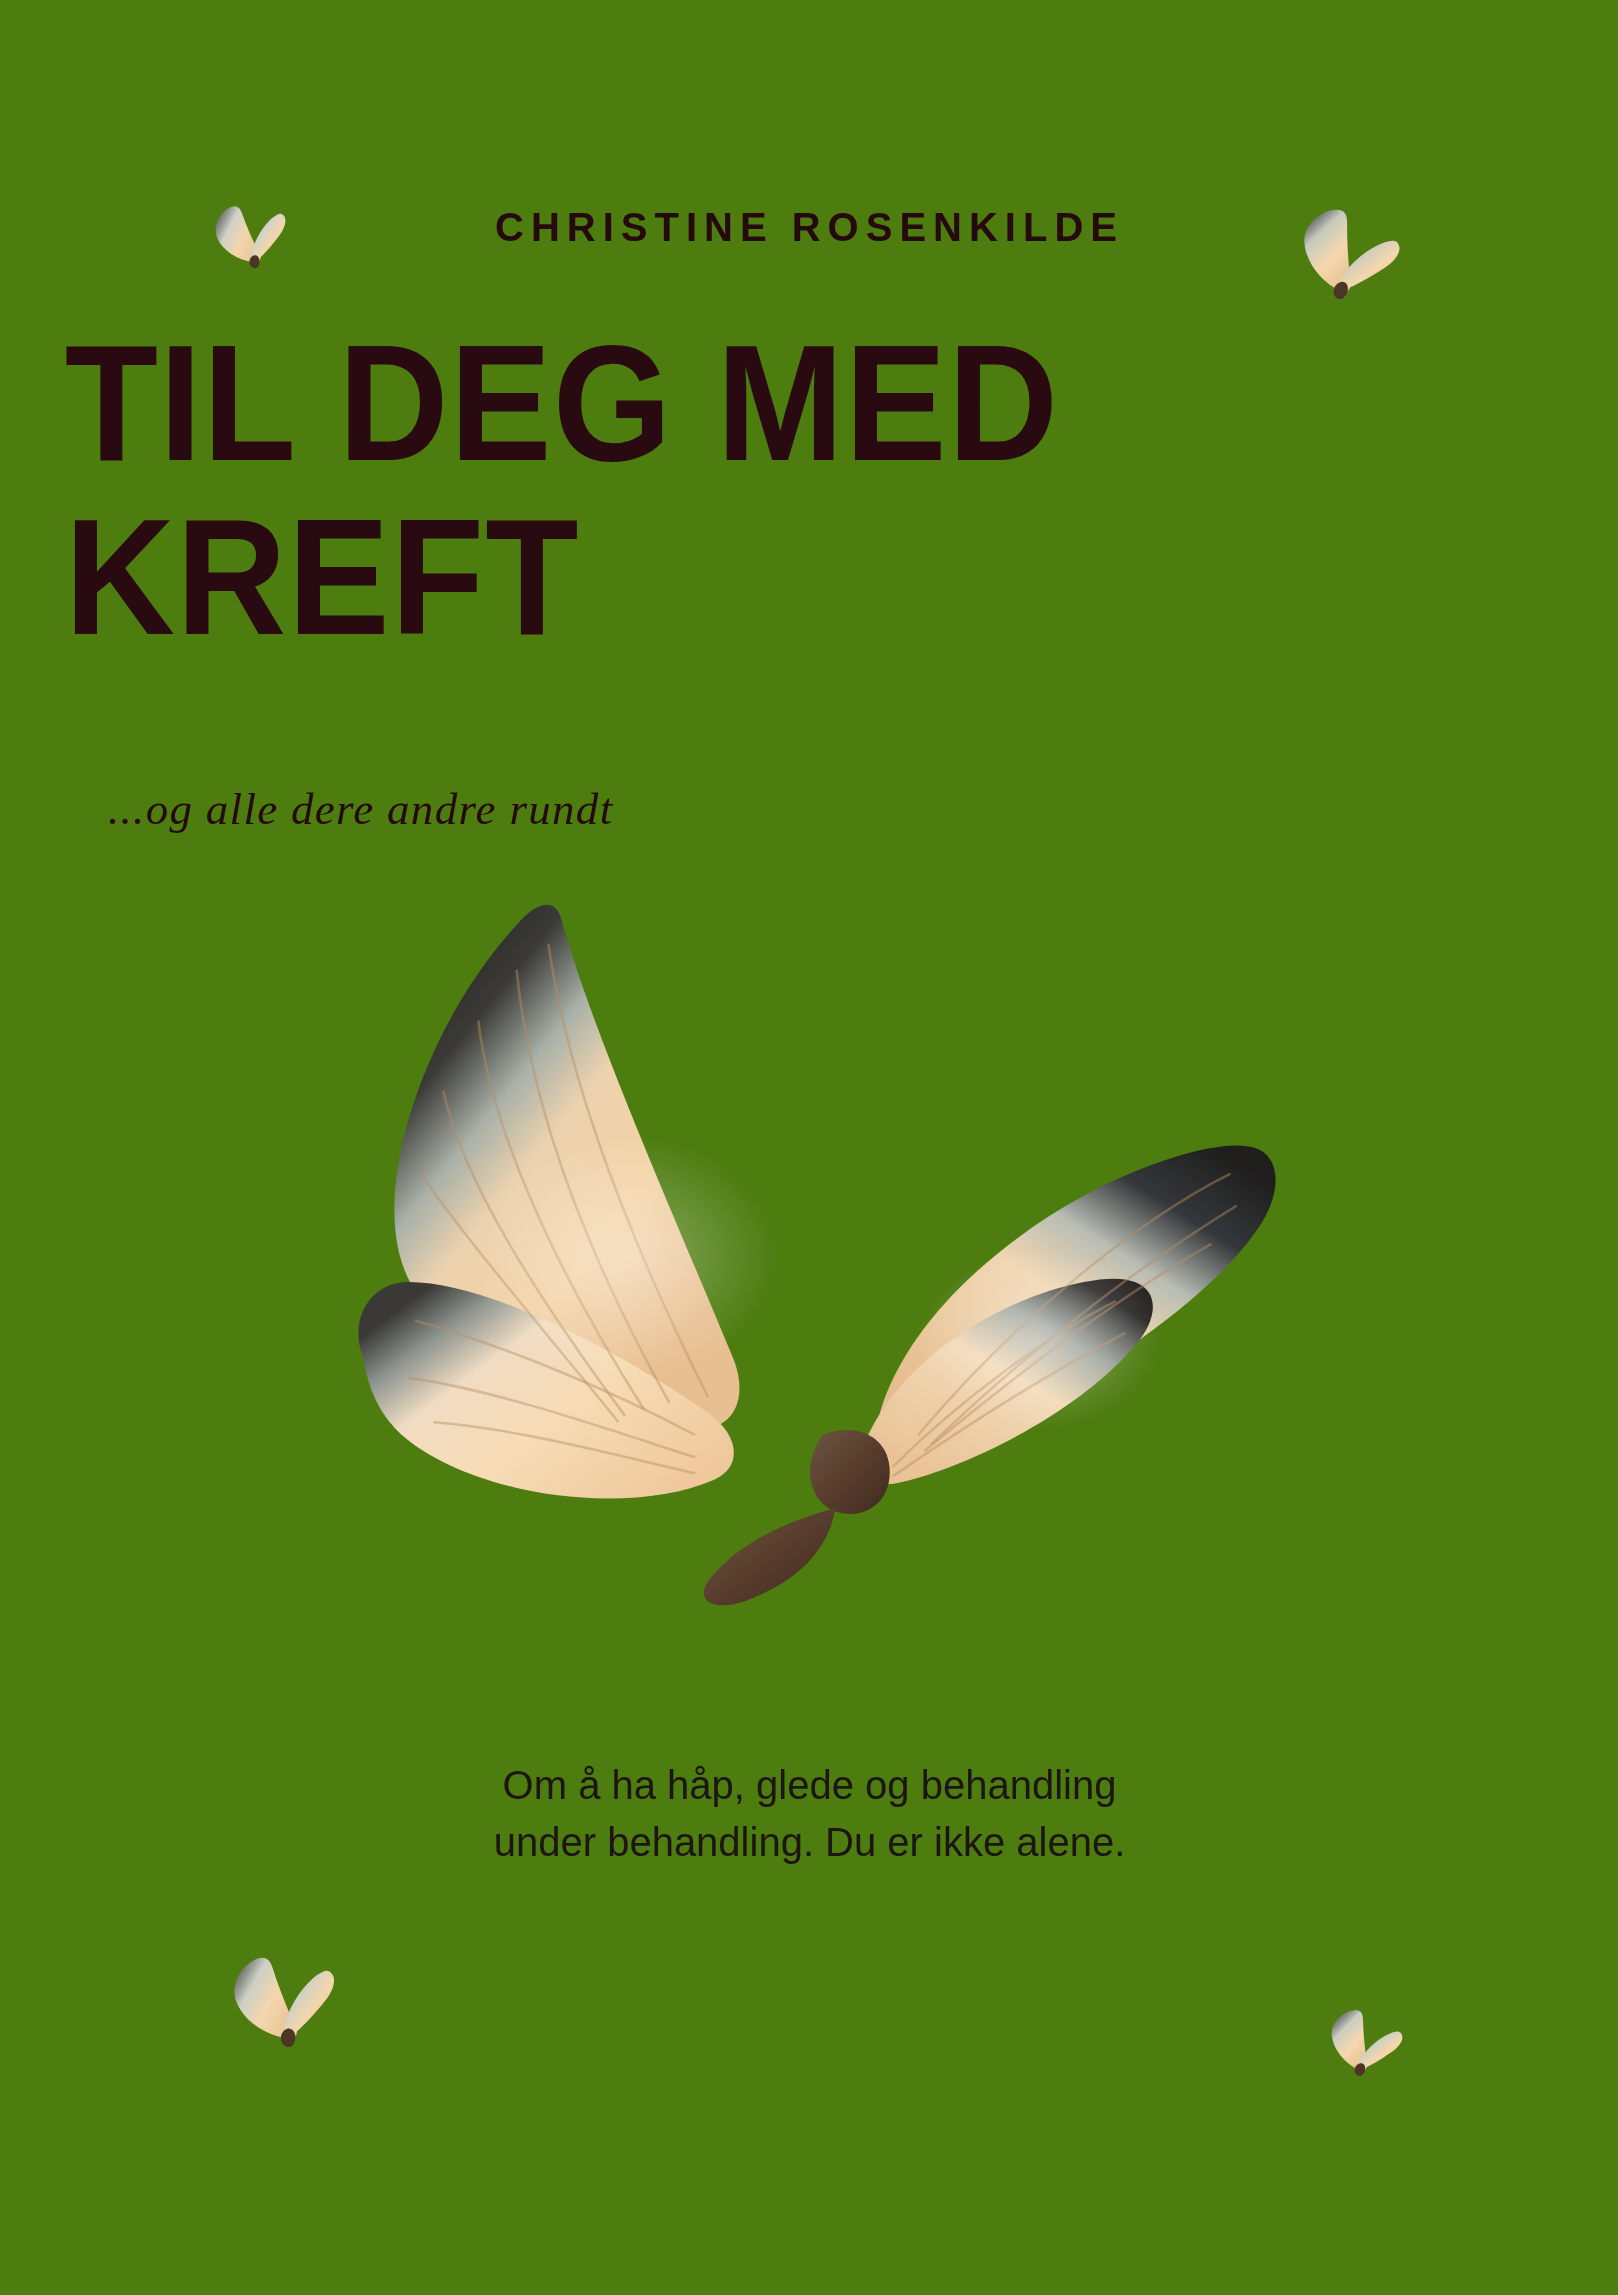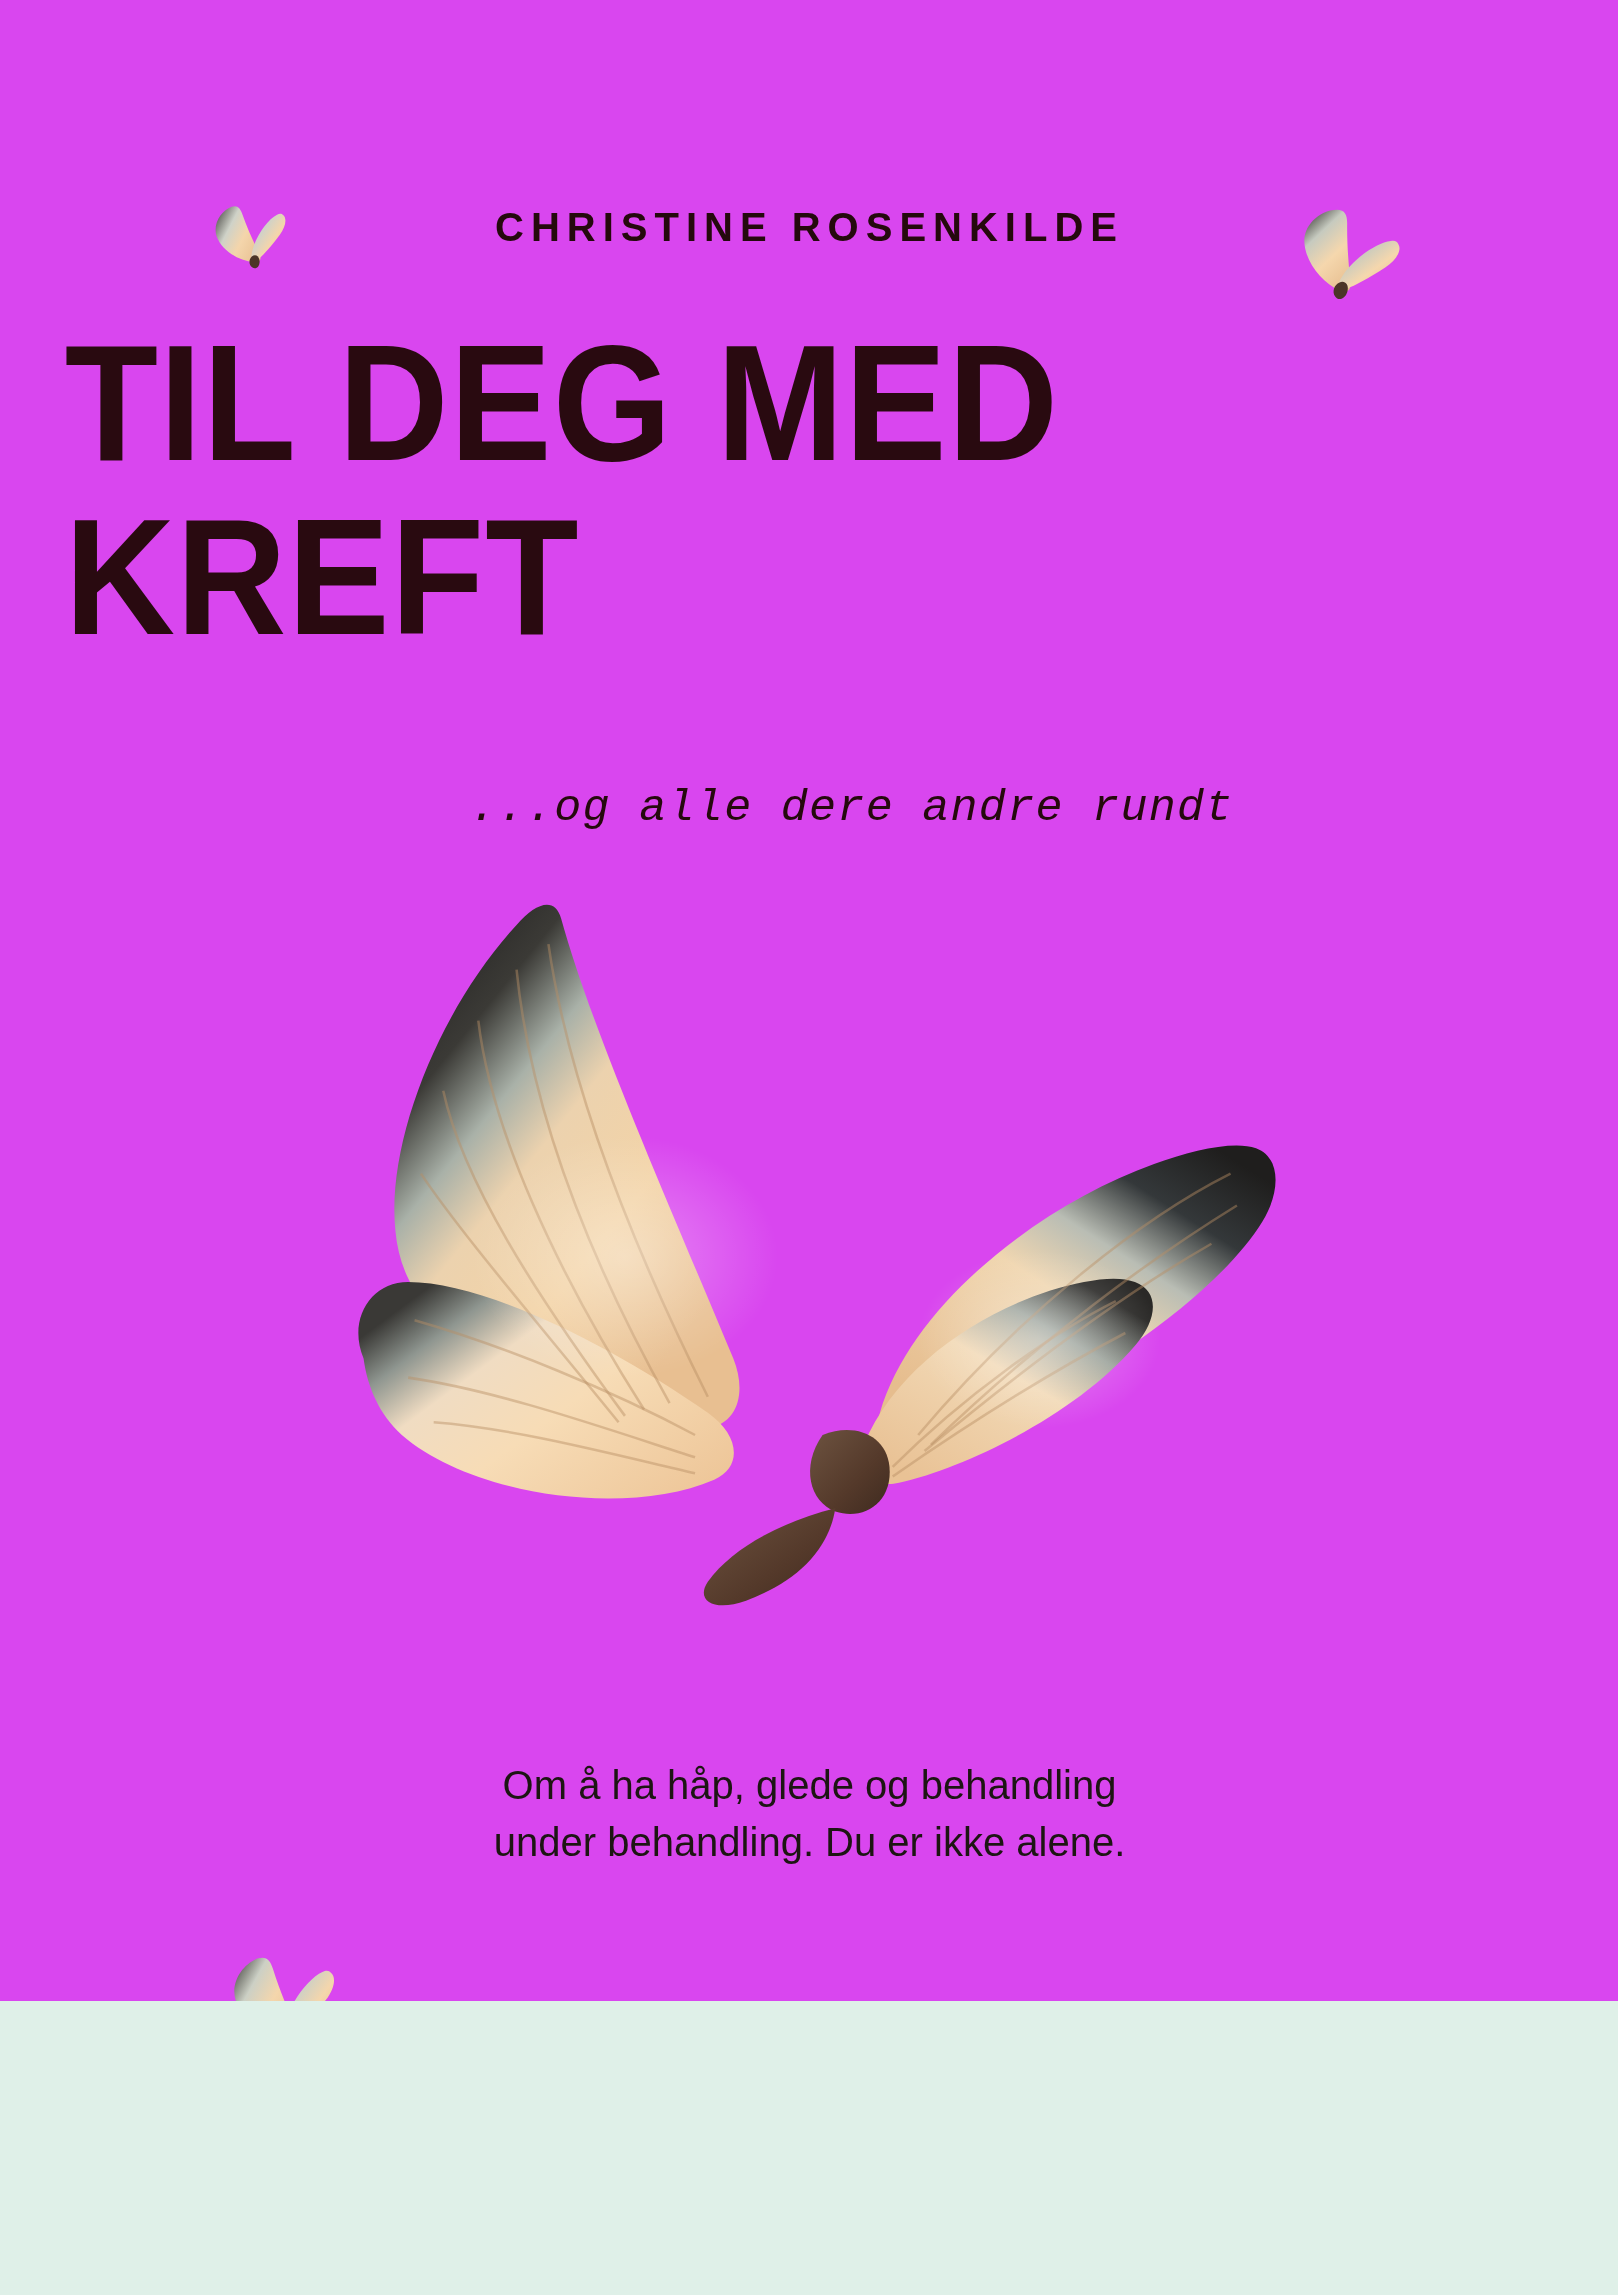--- a/index.html
+++ b/index.html
@@ -13,8 +13,8 @@
   .cover {
     position: relative;
     width: 1619px;
-    height: 2001px;
-    background: #d946ef;
+    height: 2295px;
+    background: #4d7c0f;
     overflow: hidden;
   }
 

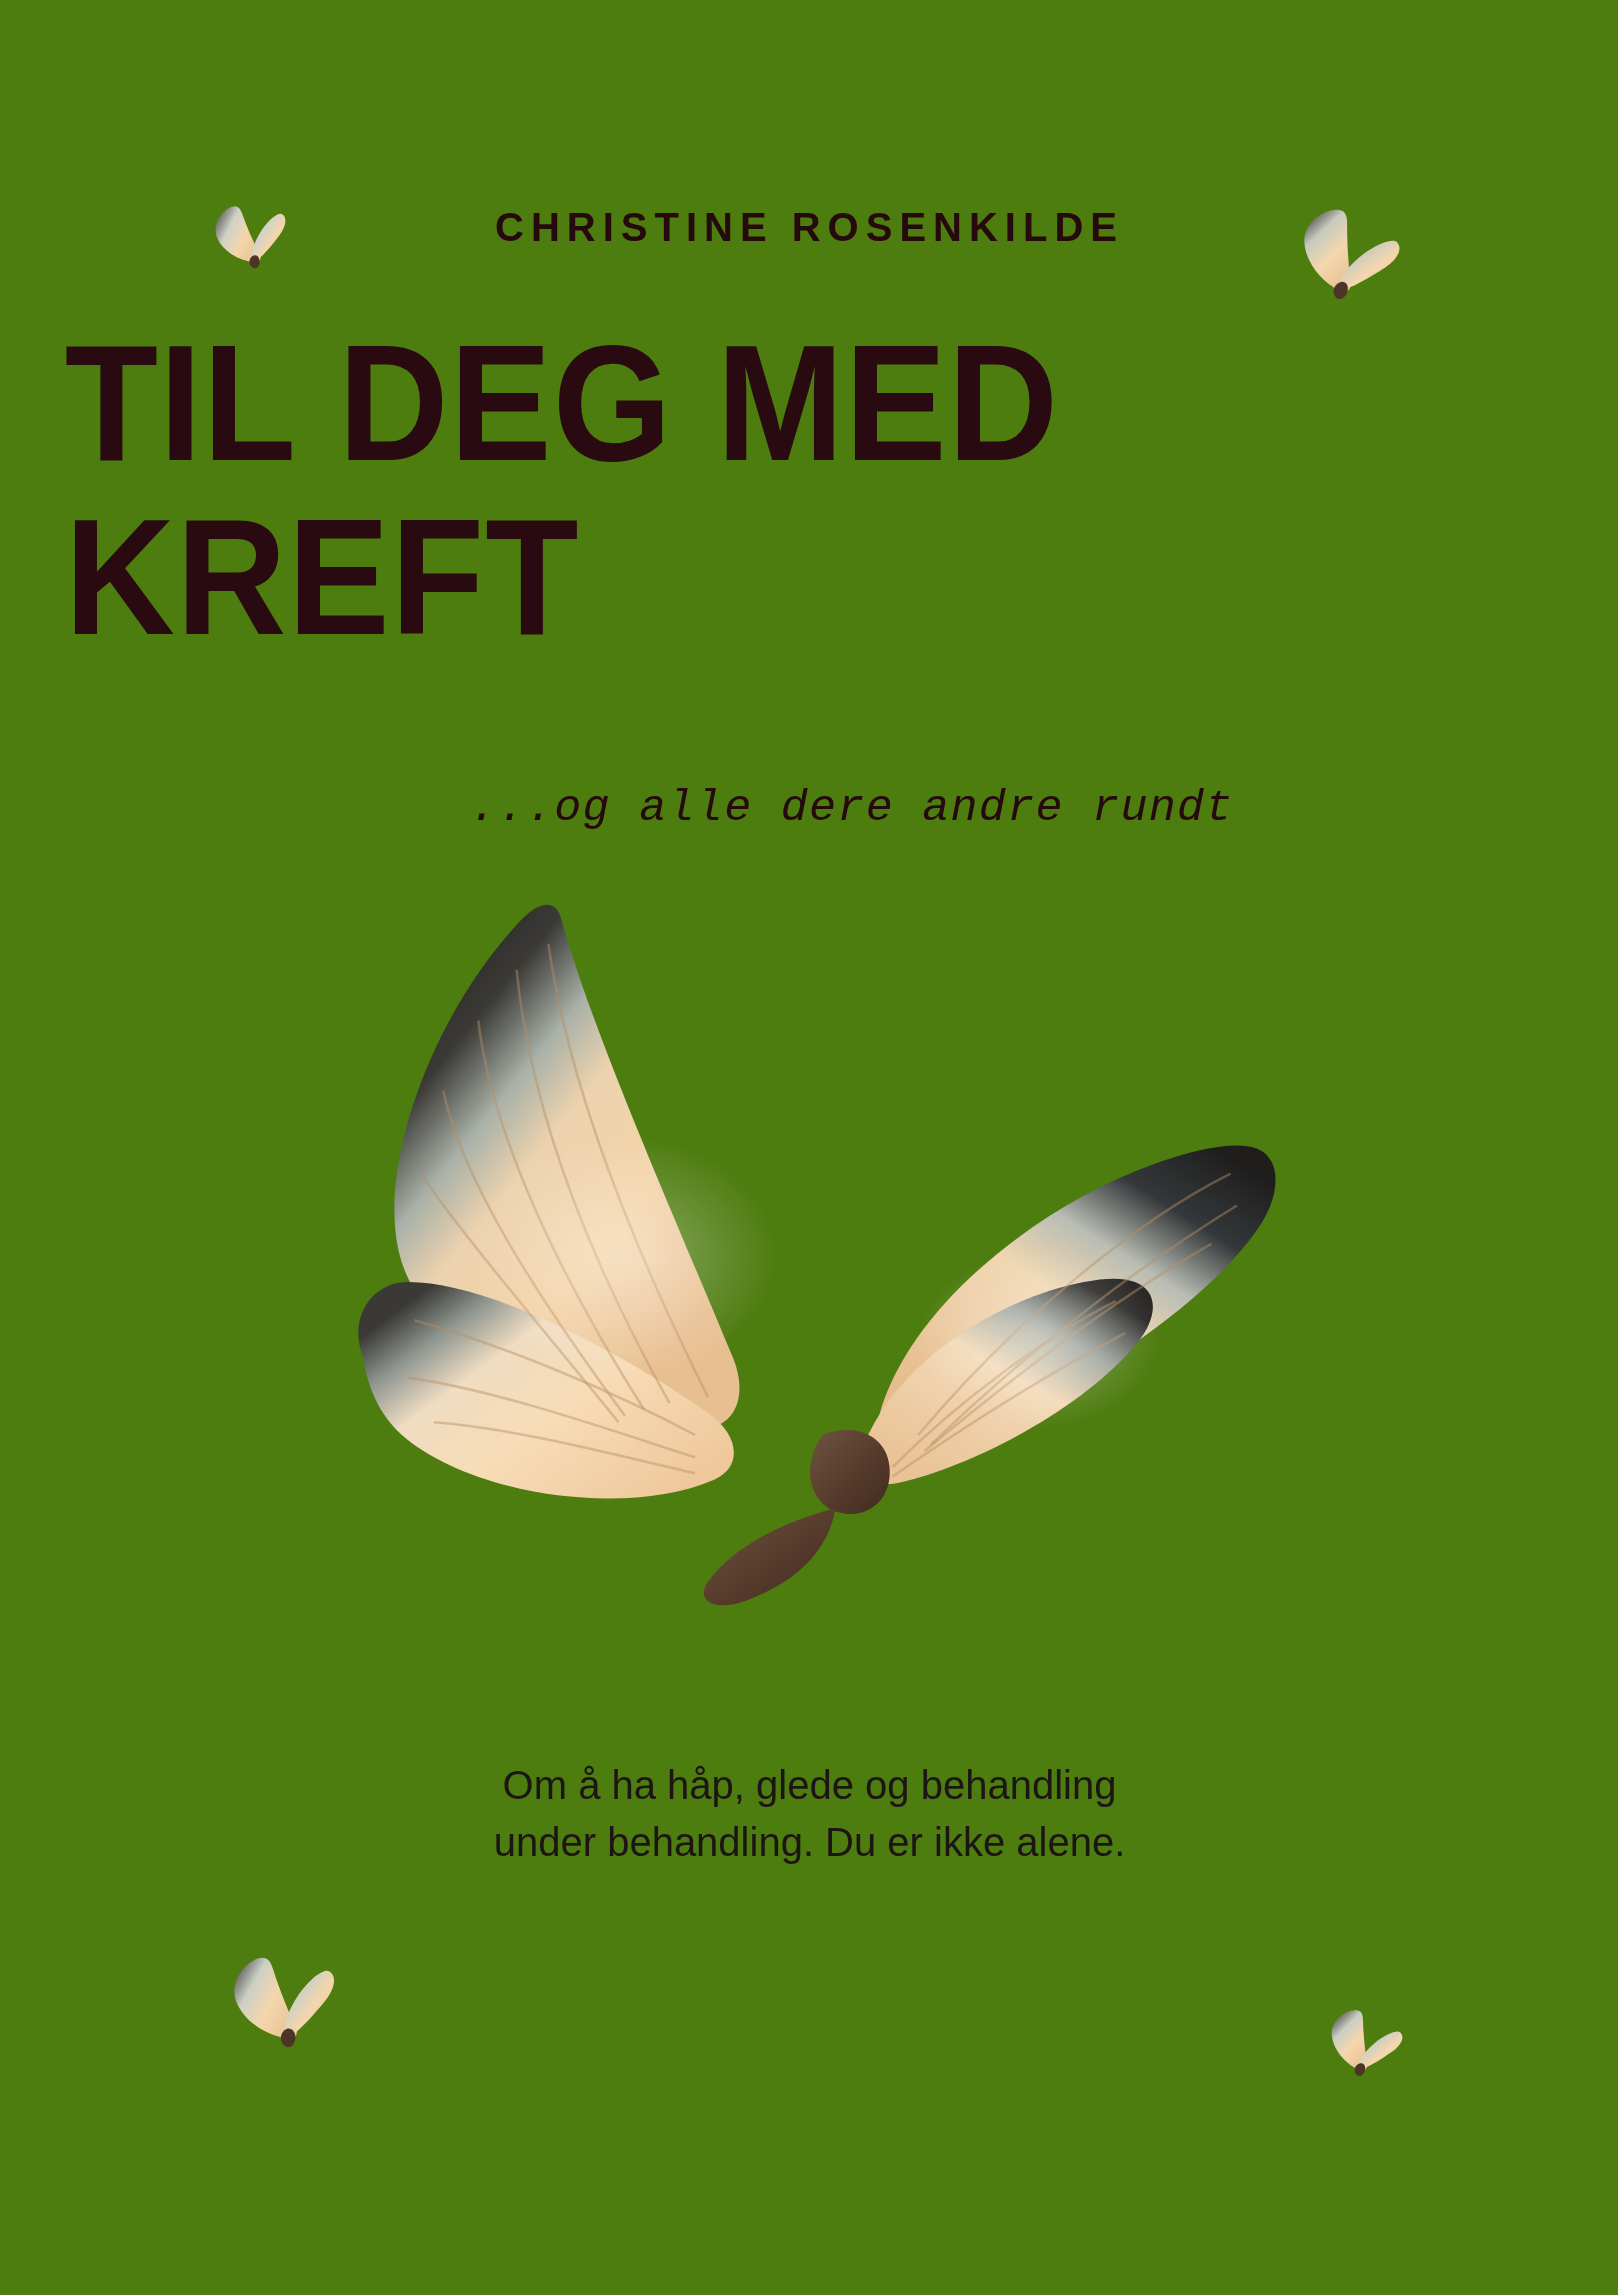--- a/index.html
+++ b/index.html
@@ -60,13 +60,12 @@
     top: 783px;
     left: 0;
     width: 100%;
-    text-align: center;
-    font-family: Liberation Mono, monospace;
+    font-family: Liberation Serif, serif;
     font-style: italic;
     font-size: 45px;
     letter-spacing: 1.3px;
     color: #25090d;
-    padding-left: 84px;
+    padding-left: 108px;
     box-sizing: border-box;
   }
 

